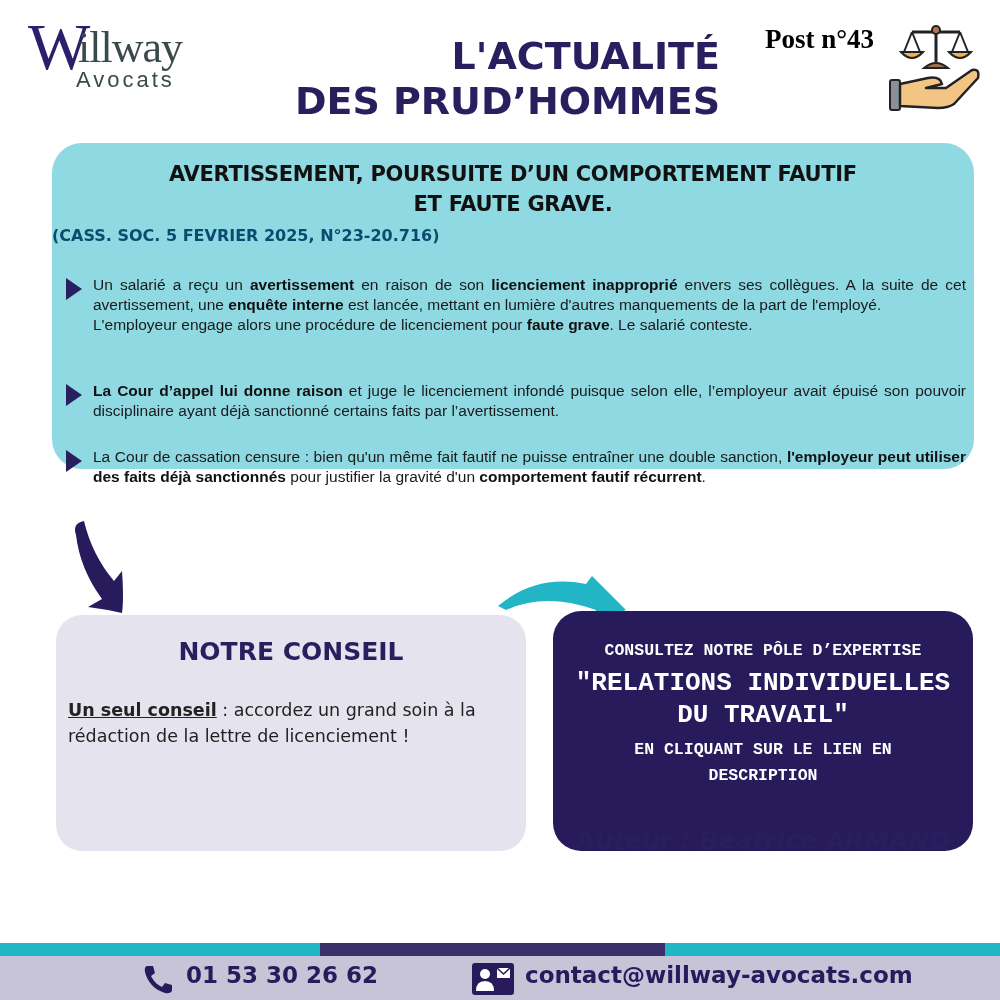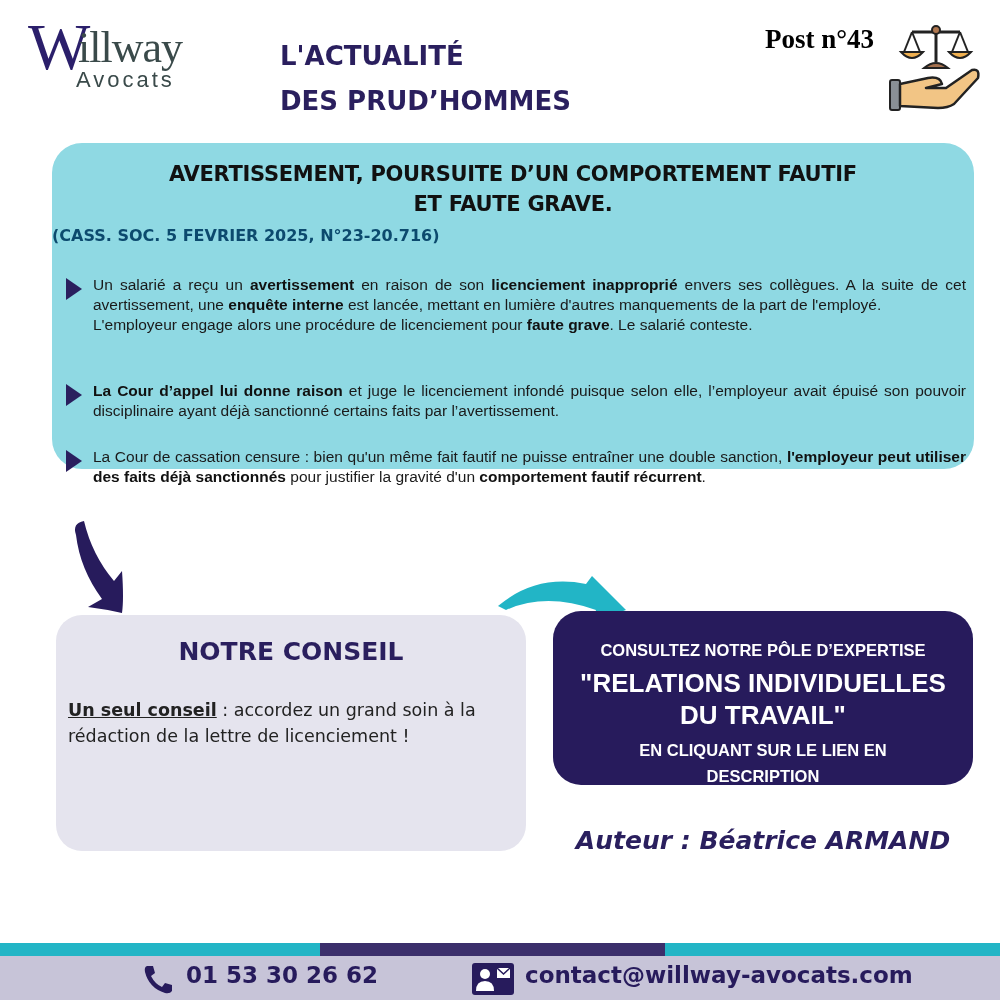--- a/index.html
+++ b/index.html
@@ -8,7 +8,7 @@
   .logo .big-w { position: absolute; left: 0; top: 0; font-family: "Liberation Serif", serif; font-size: 66px; color: #2b1f6b; line-height: 1; letter-spacing: -4px; }
   .logo .illway { position: absolute; left: 50px; top: 12px; font-family: "Liberation Serif", serif; font-size: 44px; color: #3a4a4a; line-height: 1; letter-spacing: -1px; }
   .logo .vocats { position: absolute; left: 48px; top: 55px; font-family: "Liberation Sans", sans-serif; font-size: 22px; color: #3a4a4a; line-height: 1; letter-spacing: 3px; }
-  .main-title { position: absolute; left: 280px; top: 34px; width: 440px; text-align: left; color: #2a1f5e; font-weight: bold; font-size: 26px; line-height: 45px; font-family: "DejaVu Sans", sans-serif; }
+  .main-title { position: absolute; left: 280px; top: 34px; width: 440px; text-align: right; color: #2a1f5e; font-weight: bold; font-size: 38px; line-height: 45px; font-family: "DejaVu Sans", sans-serif; }
   .post-num { position: absolute; left: 733px; top: 24px; font-size: 27px; font-weight: bold; color: #000000; font-family: Liberation Serif, serif; margin-left: 32px; }
   .scales-icon { position: absolute; left: 888px; top: 18px; width: 96px; height: 96px; }
 

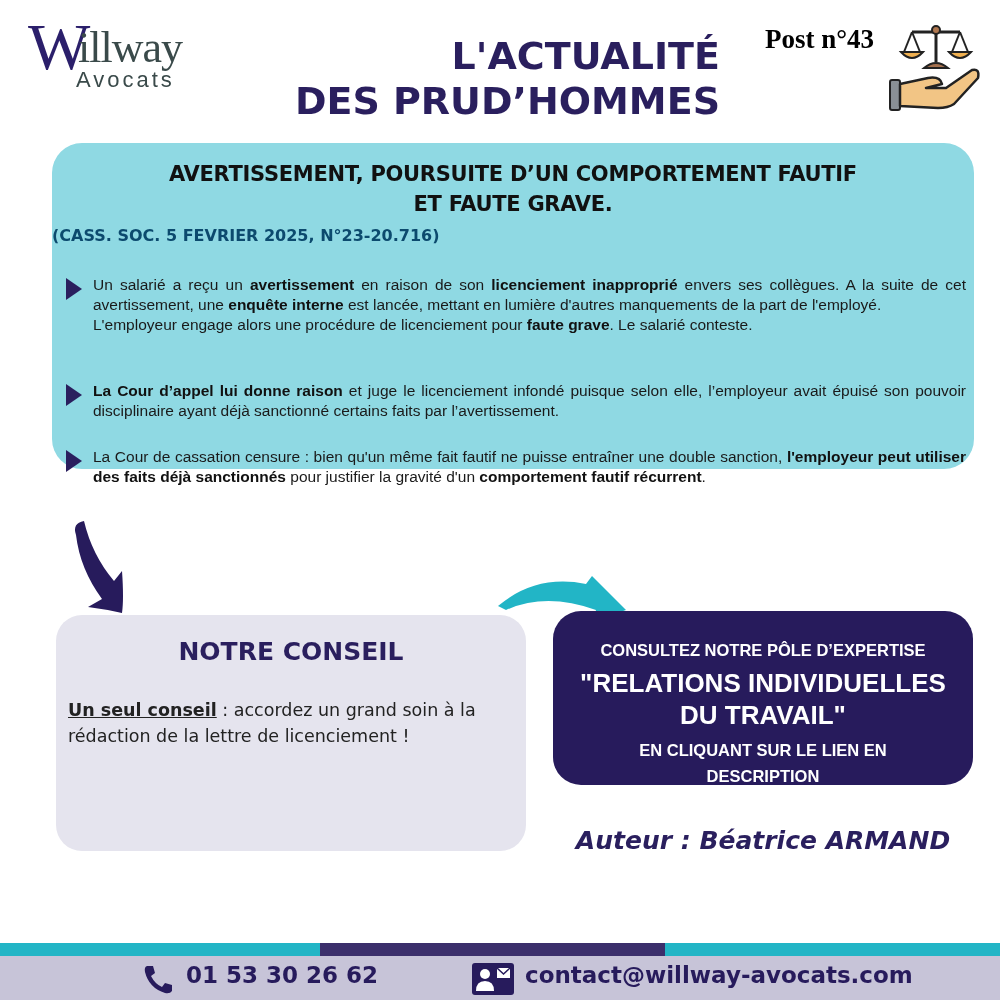--- a/index.html
+++ b/index.html
@@ -29,7 +29,7 @@
   .advice-text u { font-weight: bold; }
   .advice-contact { position: absolute; left: 0; top: 160px; width: 100%; text-align: center; font-family: "DejaVu Sans", sans-serif; font-weight: bold; font-size: 16.5px; line-height: 26px; color: #111; }
 
-  .expertise-box { position: absolute; left: 553px; top: 611px; width: 420px; height: 174px; background: #271b5c; border-radius: 28px; color: #fff; text-align: center; font-family: Liberation Sans, sans-serif; font-weight: bold; }
+  .expertise-box { position: absolute; left: 553px; top: 611px; width: 420px; height: 240px; background: #271b5c; border-radius: 28px; color: #fff; text-align: center; font-family: Liberation Mono, monospace; font-weight: bold; }
   .exp-line1 { position: absolute; left: 0; top: 30px; width: 100%; font-size: 16.5px; }
   .exp-line2 { position: absolute; left: 0; top: 56px; width: 100%; font-size: 26px; line-height: 32px; }
   .exp-line3 { position: absolute; left: 0; top: 126px; width: 100%; font-size: 16.5px; line-height: 26px; }

